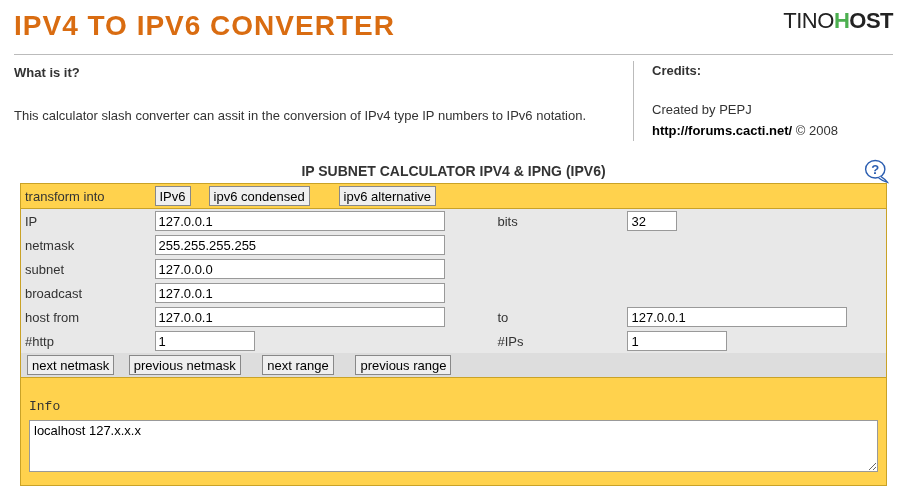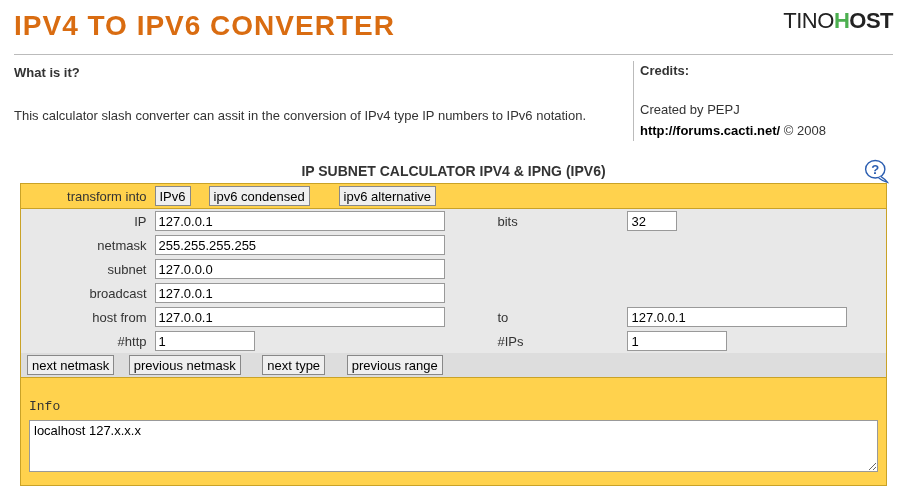--- a/index.html
+++ b/index.html
@@ -46,7 +46,7 @@
   .rcol {
     width: 260px;
     border-left: 1px solid #bbb;
-    padding-left: 6px;
+    padding-left: 18px;
     line-height: 1.6;
   }
   .what-head, .cred-head { font-weight: bold; margin-bottom: 18px; }

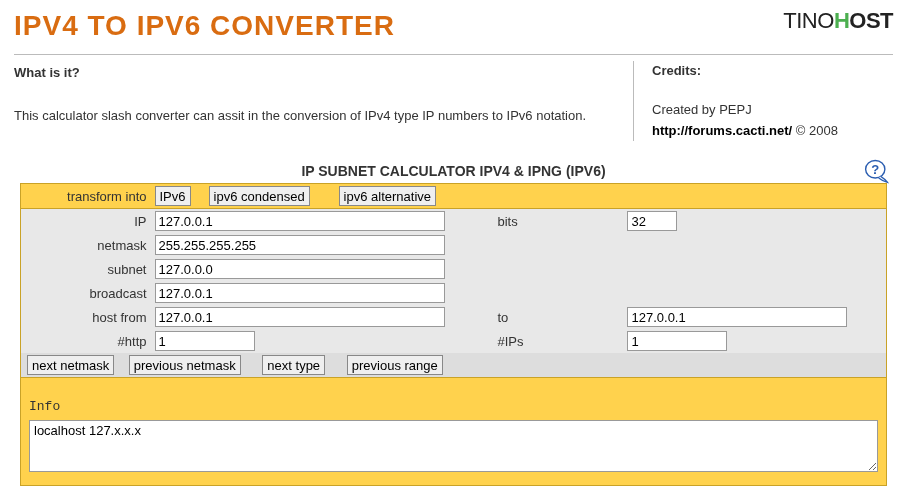--- a/index.html
+++ b/index.html
@@ -90,7 +90,6 @@
     border-bottom: 1px solid #c9a227;
   }
   .lbl {
-    text-align: right;
     width: 96px;
     white-space: nowrap;
     padding-right: 4px !important;

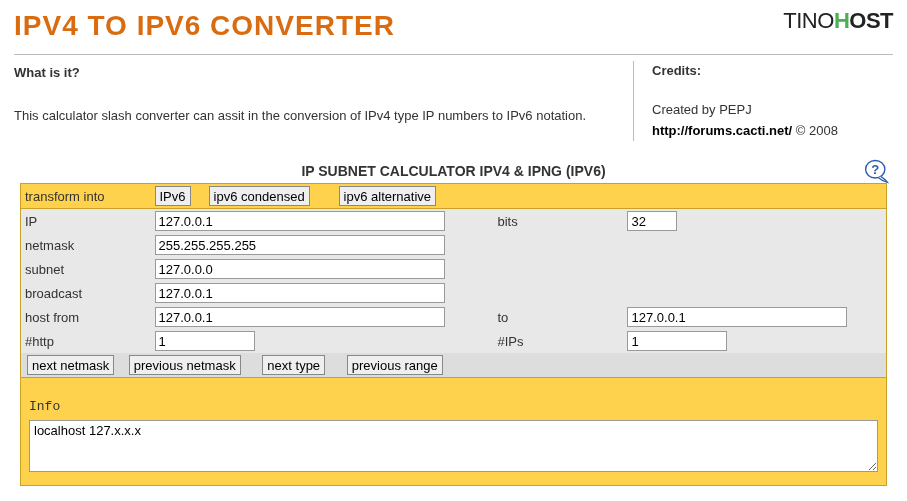--- a/index.html
+++ b/index.html
@@ -237,7 +237,7 @@
         &nbsp;&nbsp;
         <button class="small">previous netmask</button>
         &nbsp;&nbsp;&nbsp;&nbsp;
-        <button class="small">next type</button>
+        <button class="small">next range</button>
         &nbsp;&nbsp;&nbsp;&nbsp;
         <button class="small">previous range</button>
       </td>

